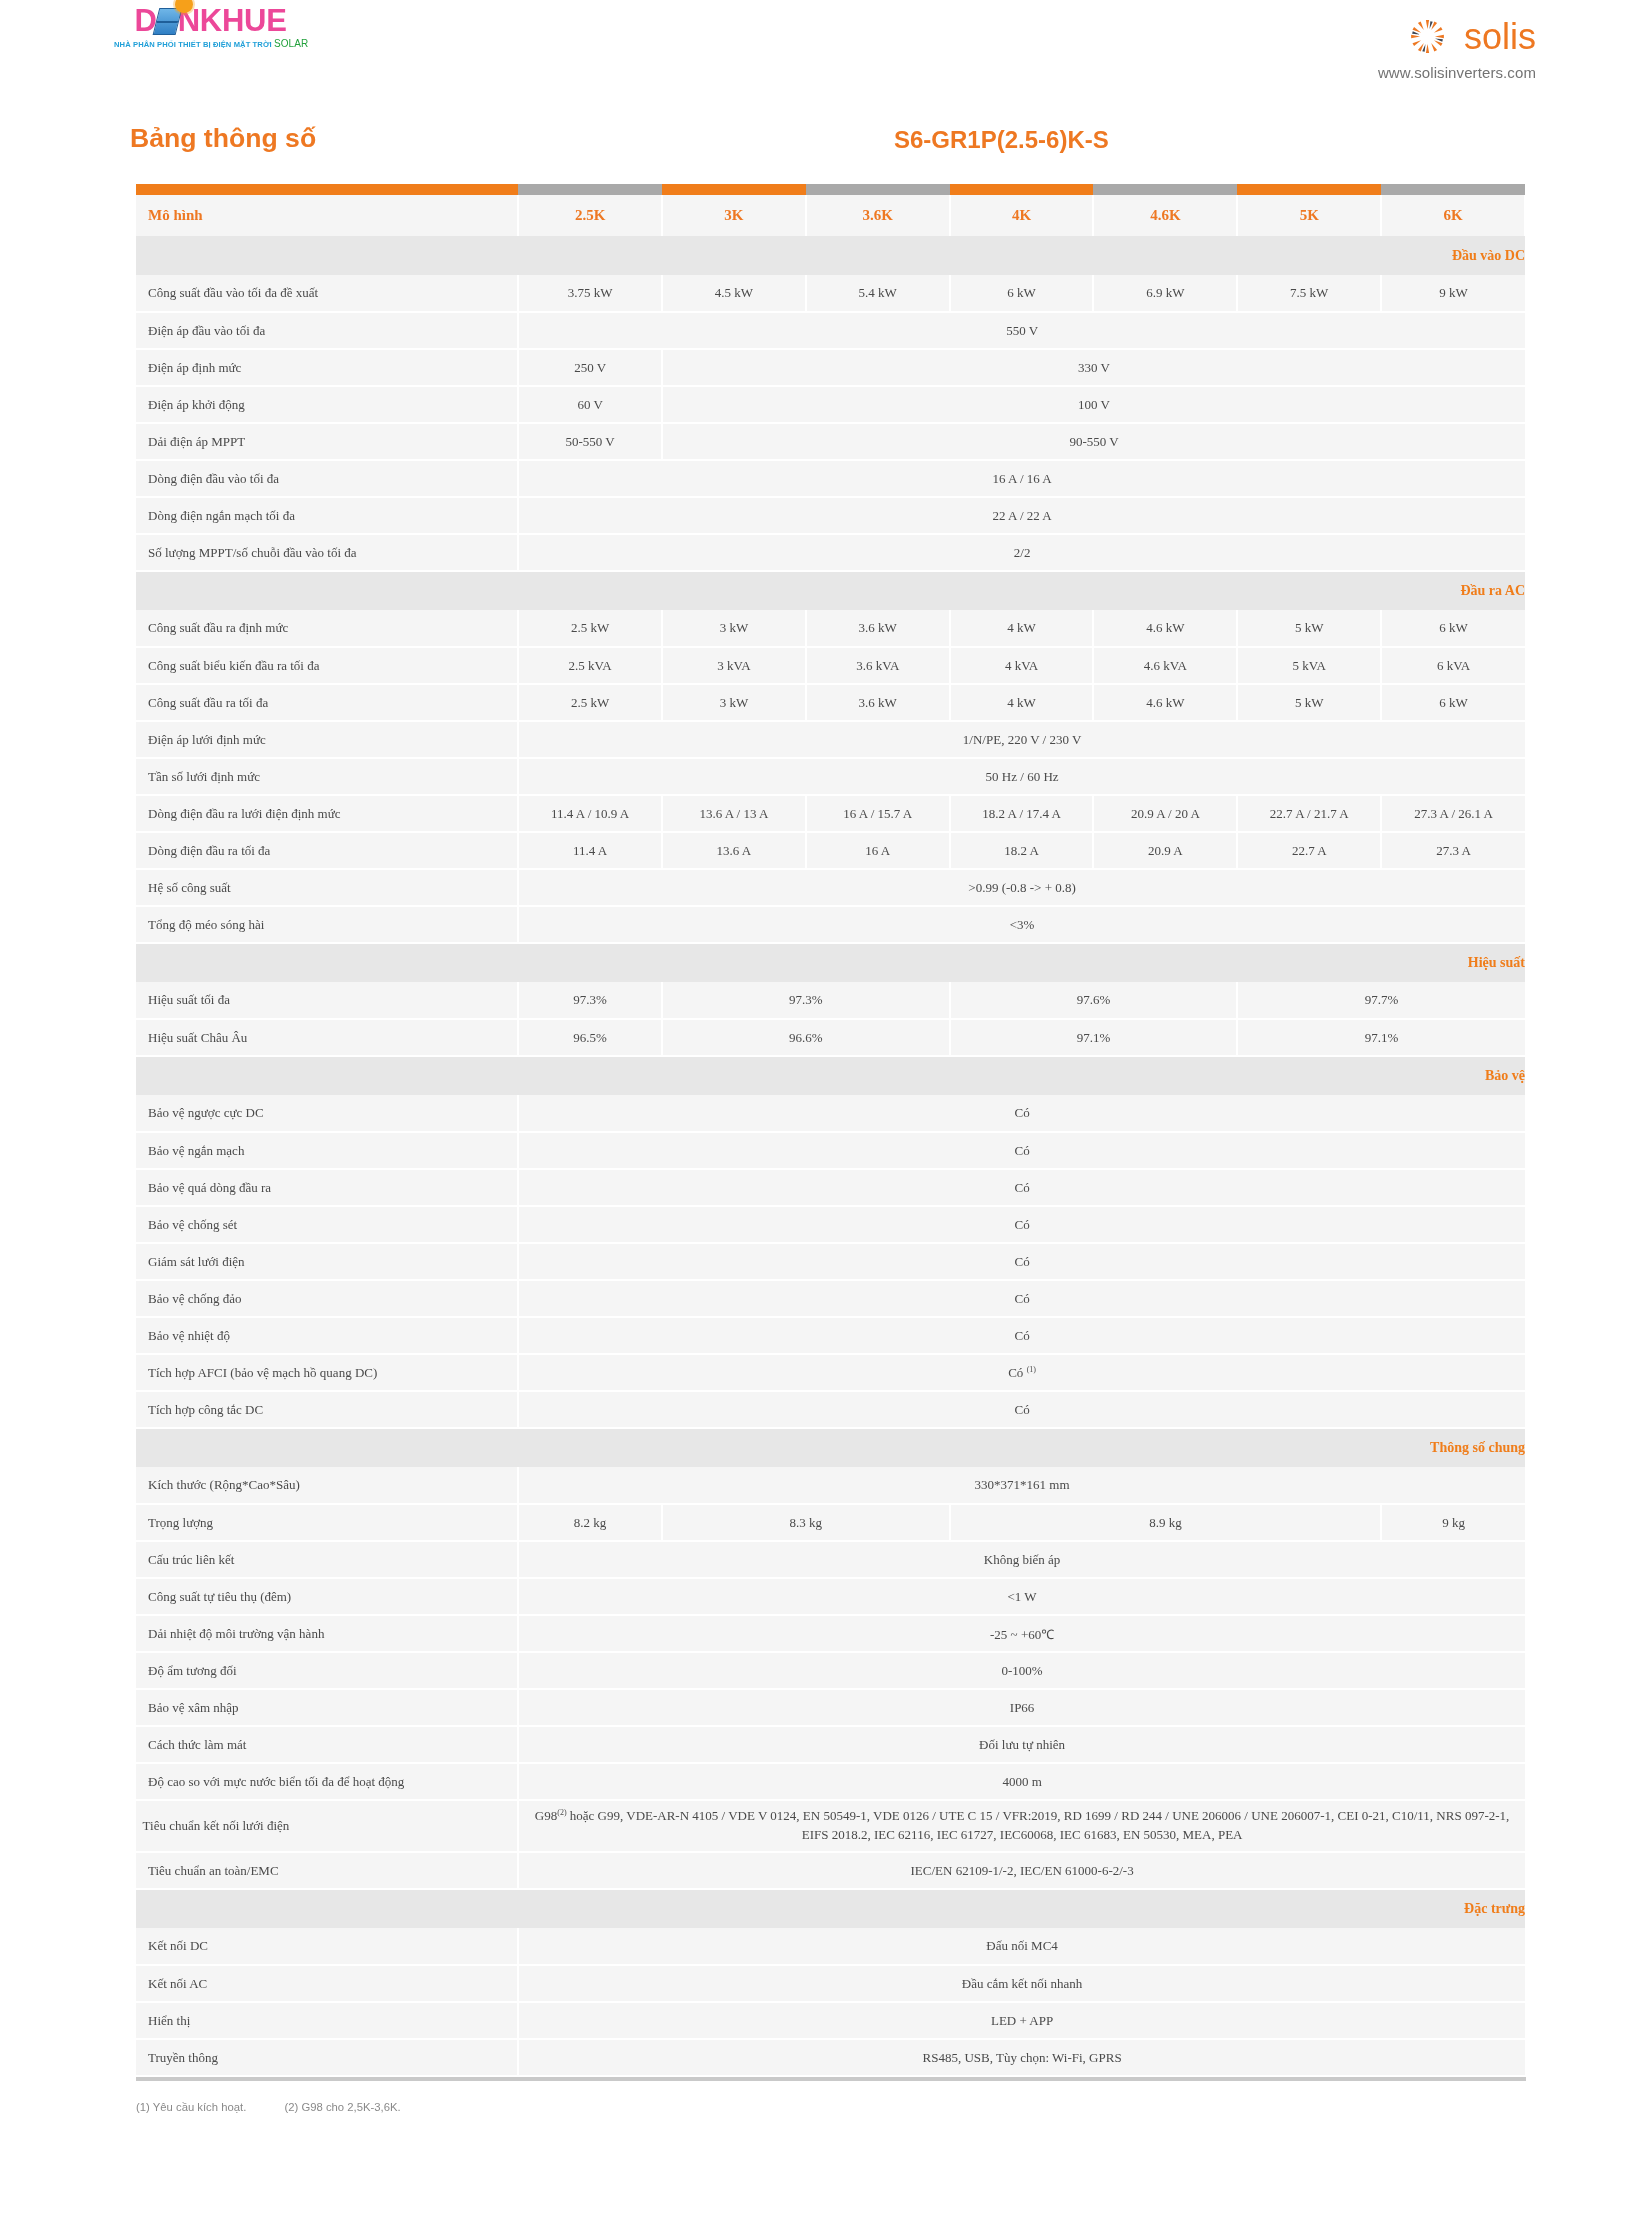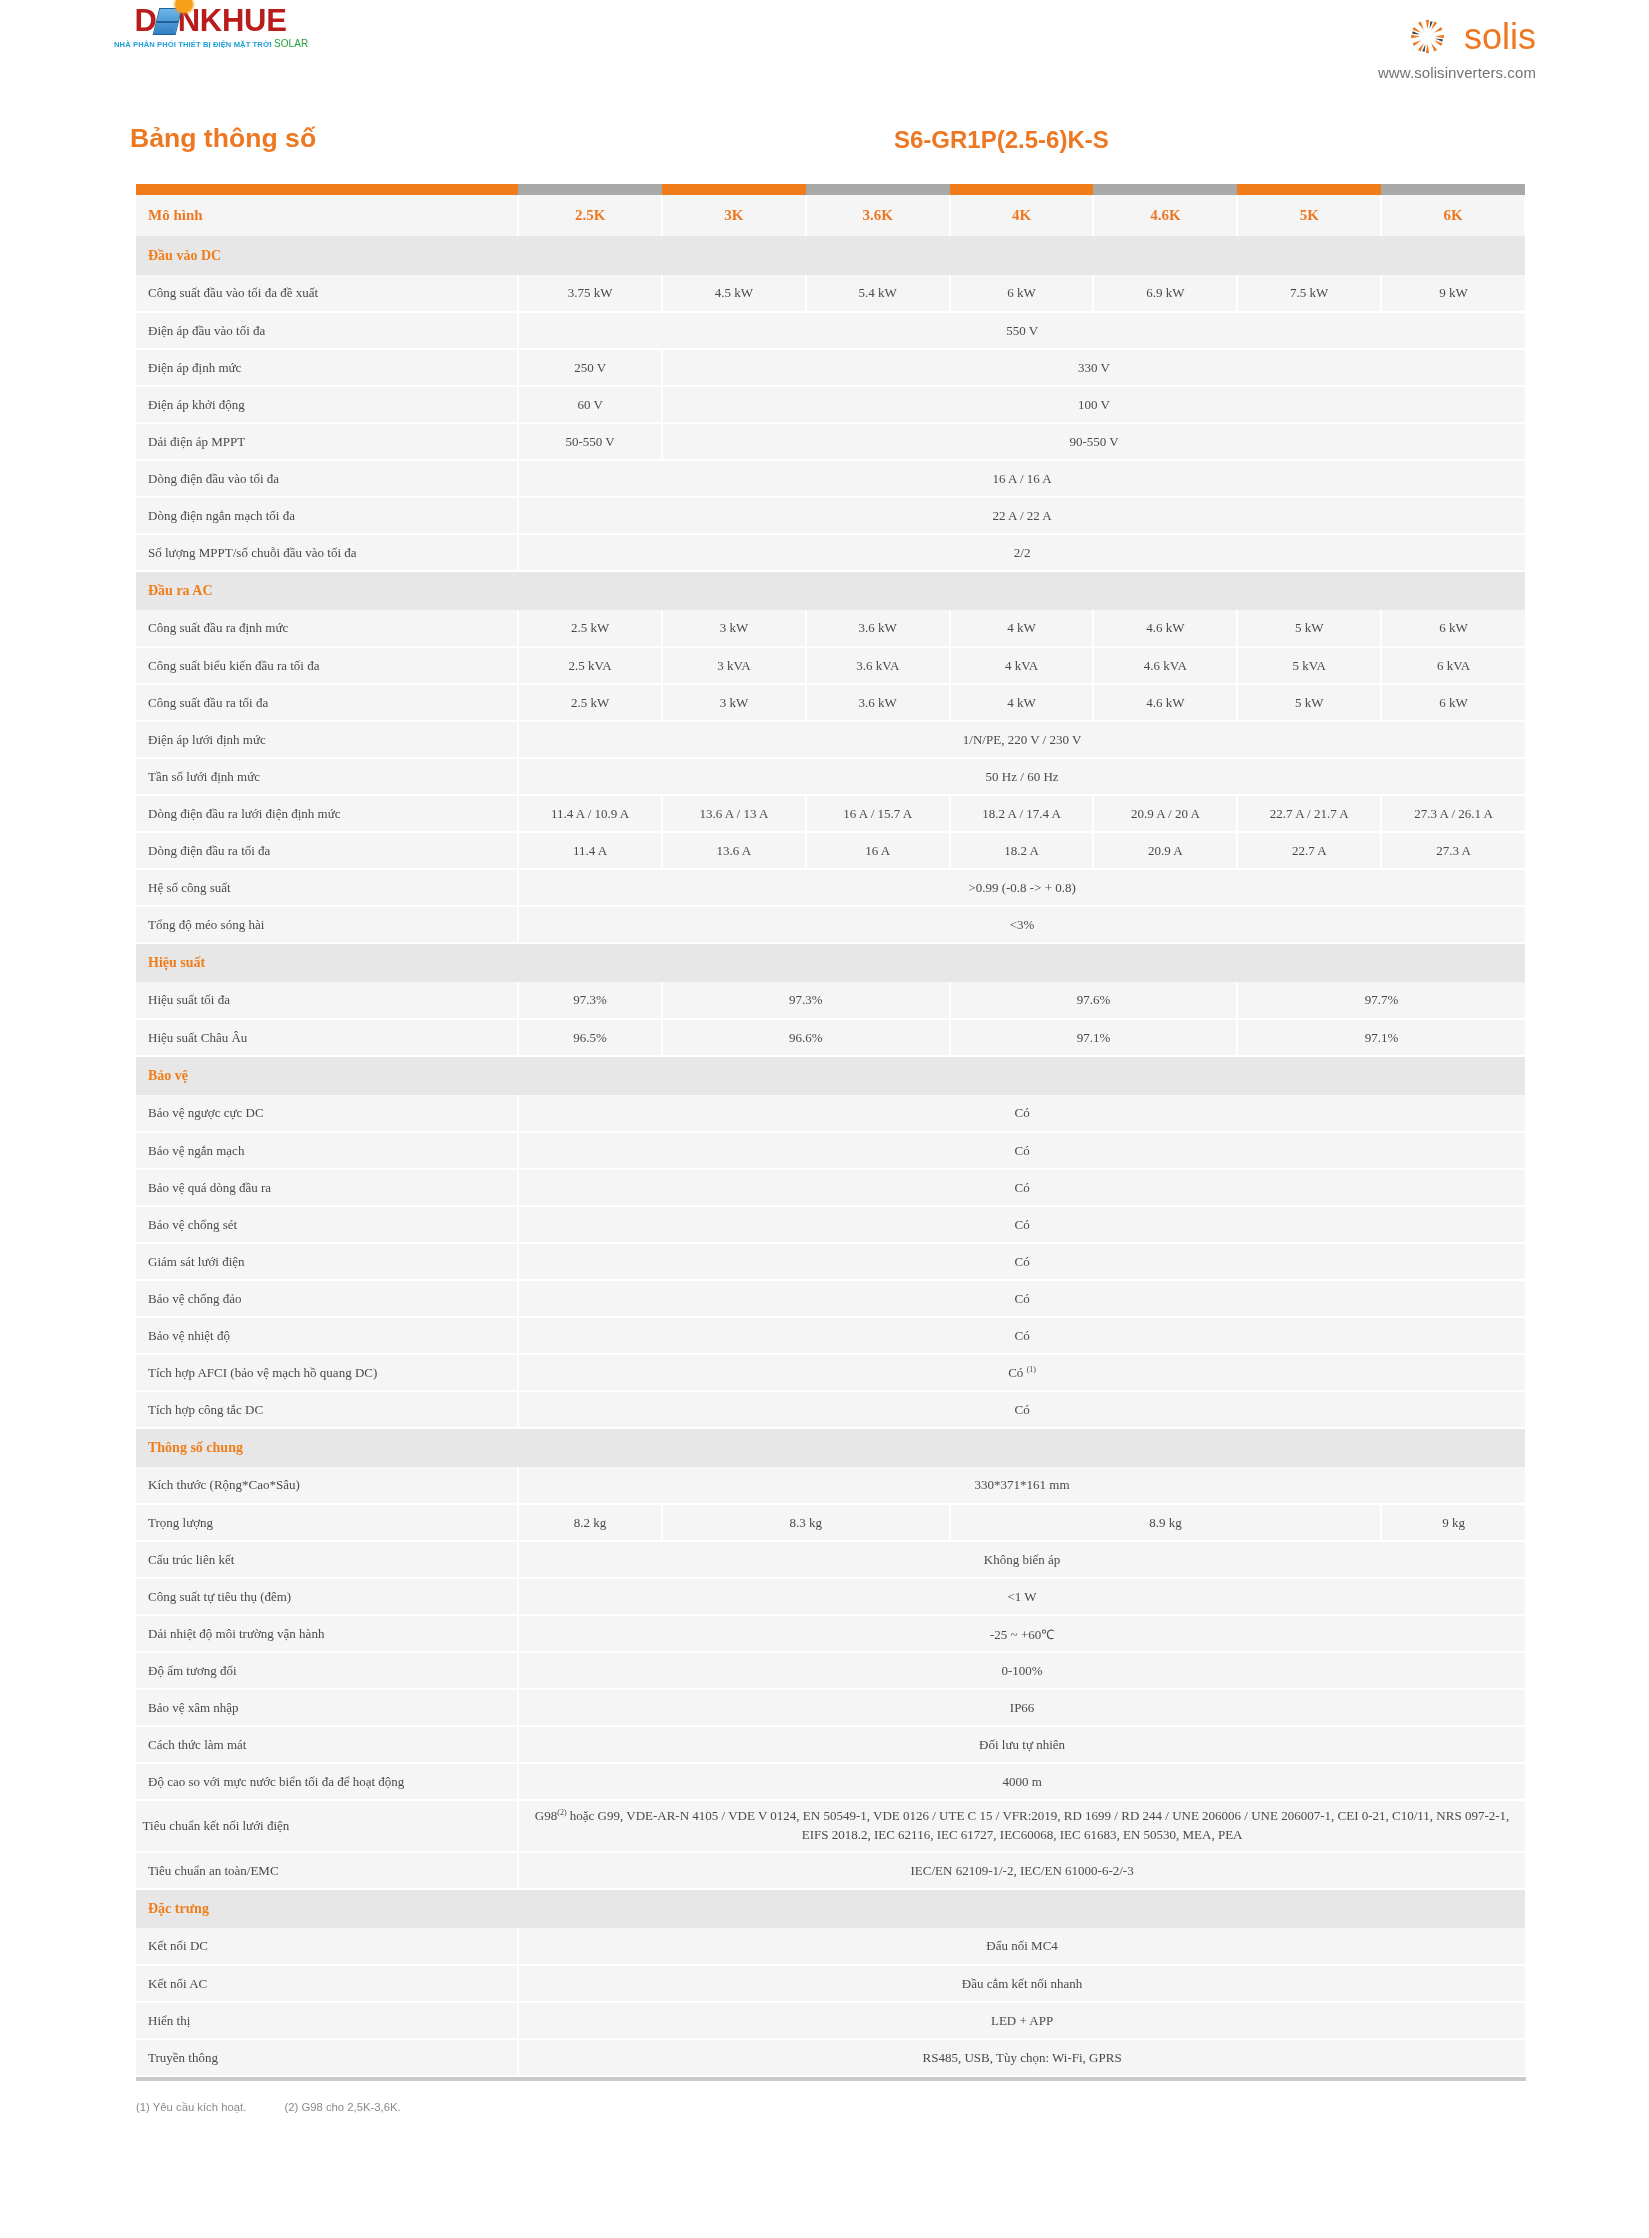--- a/index.html
+++ b/index.html
@@ -16,7 +16,7 @@
   
   .topbar { position: relative; height: 123px; }
   .dk-logo { position: absolute; left: 114px; top: 5.3px; width: 193px; text-align:center; }
-  .dk-word { font-size: 31px; font-weight: 800; color: #b91c1c; letter-spacing: -0.3px; line-height: 1; position: relative; display:inline-block; }
+  .dk-word { font-size: 31px; font-weight: 800; color: #ec4899; letter-spacing: -0.3px; line-height: 1; position: relative; display:inline-block; }
   .dk-panel { display:inline-block; width: 22.6px; height: 26.6px; vertical-align: -3.3px;
      background: linear-gradient(#6fb6e8,#2f7fc4);
      border: 1.3px solid #1f5f99;

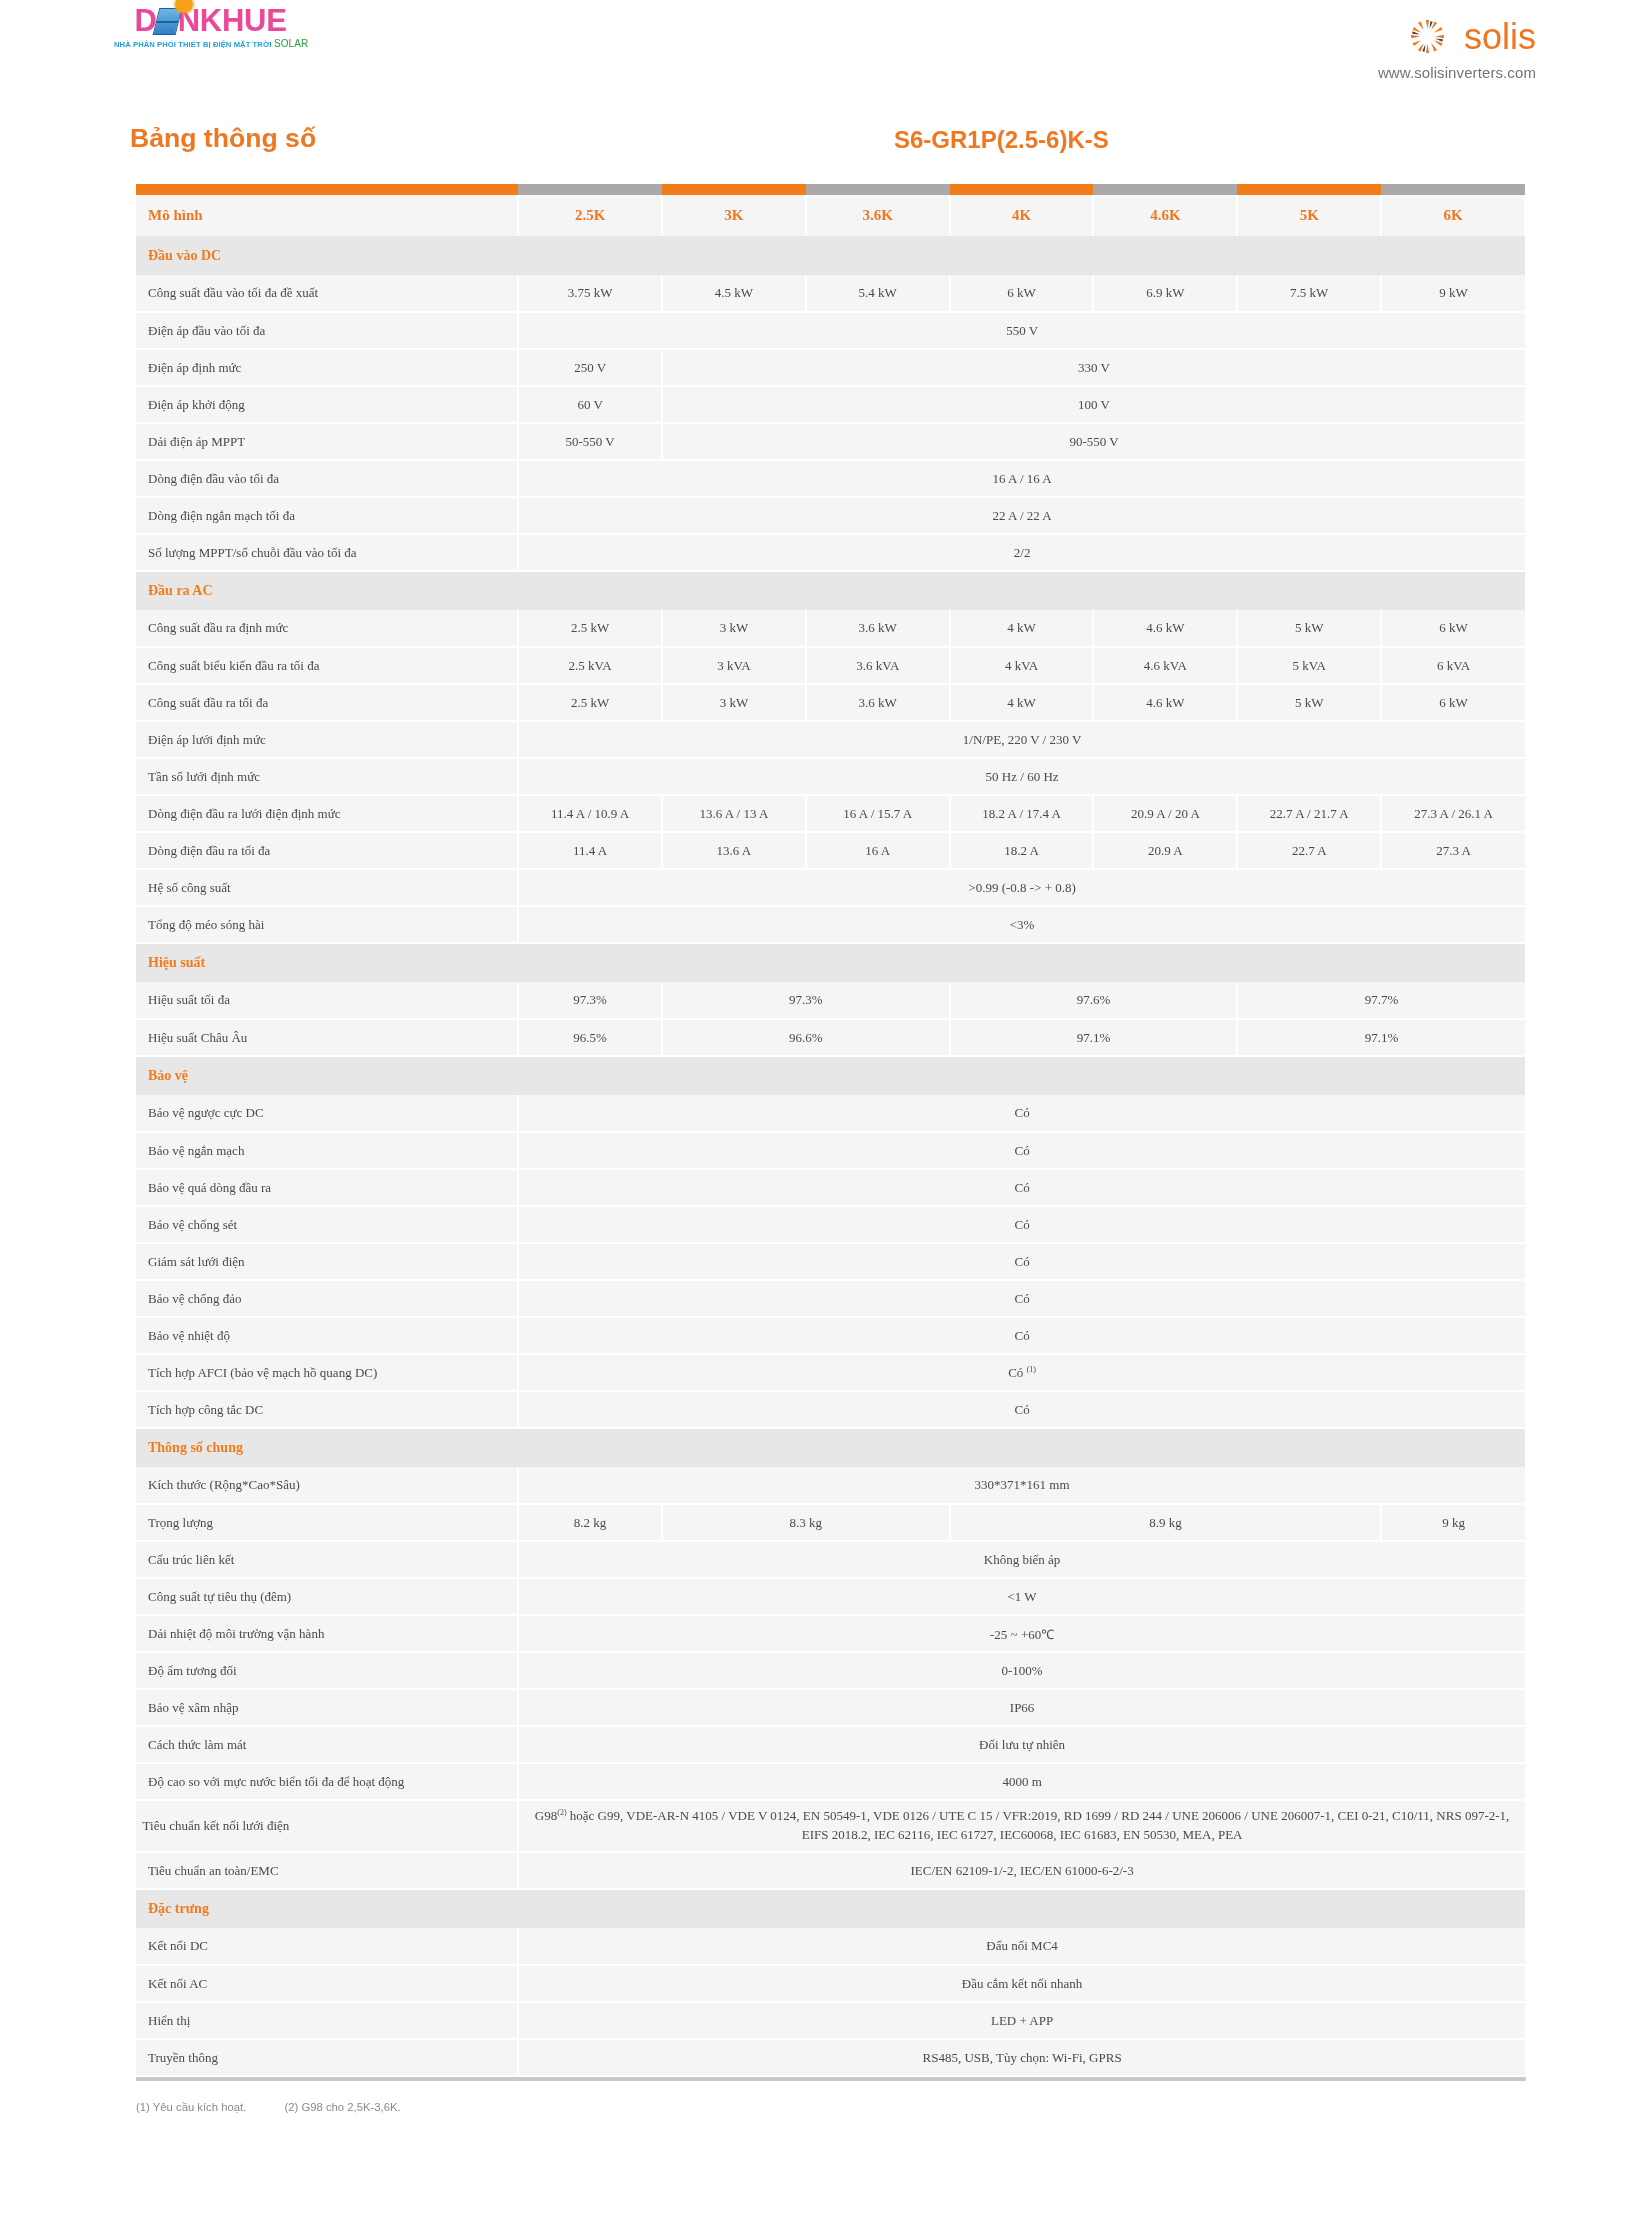--- a/index.html
+++ b/index.html
@@ -53,7 +53,7 @@
   .hdr td.val { text-align: center; }
 
   tr.sec td { height: 39px; background: #e7e7e7; font-size: 14px; font-weight: 700; color: #f07d1a;
-              padding-left: 12px; vertical-align: middle; }
+              padding-left: 12px; vertical-align: middle; text-align: right; }
 
   tr.r td { height: 37px; background: #f5f5f5; font-size: 13px; color: #4a4a4a; vertical-align: middle;
             border-bottom: 2px solid #ffffff; border-right: 2px solid #ffffff; }

